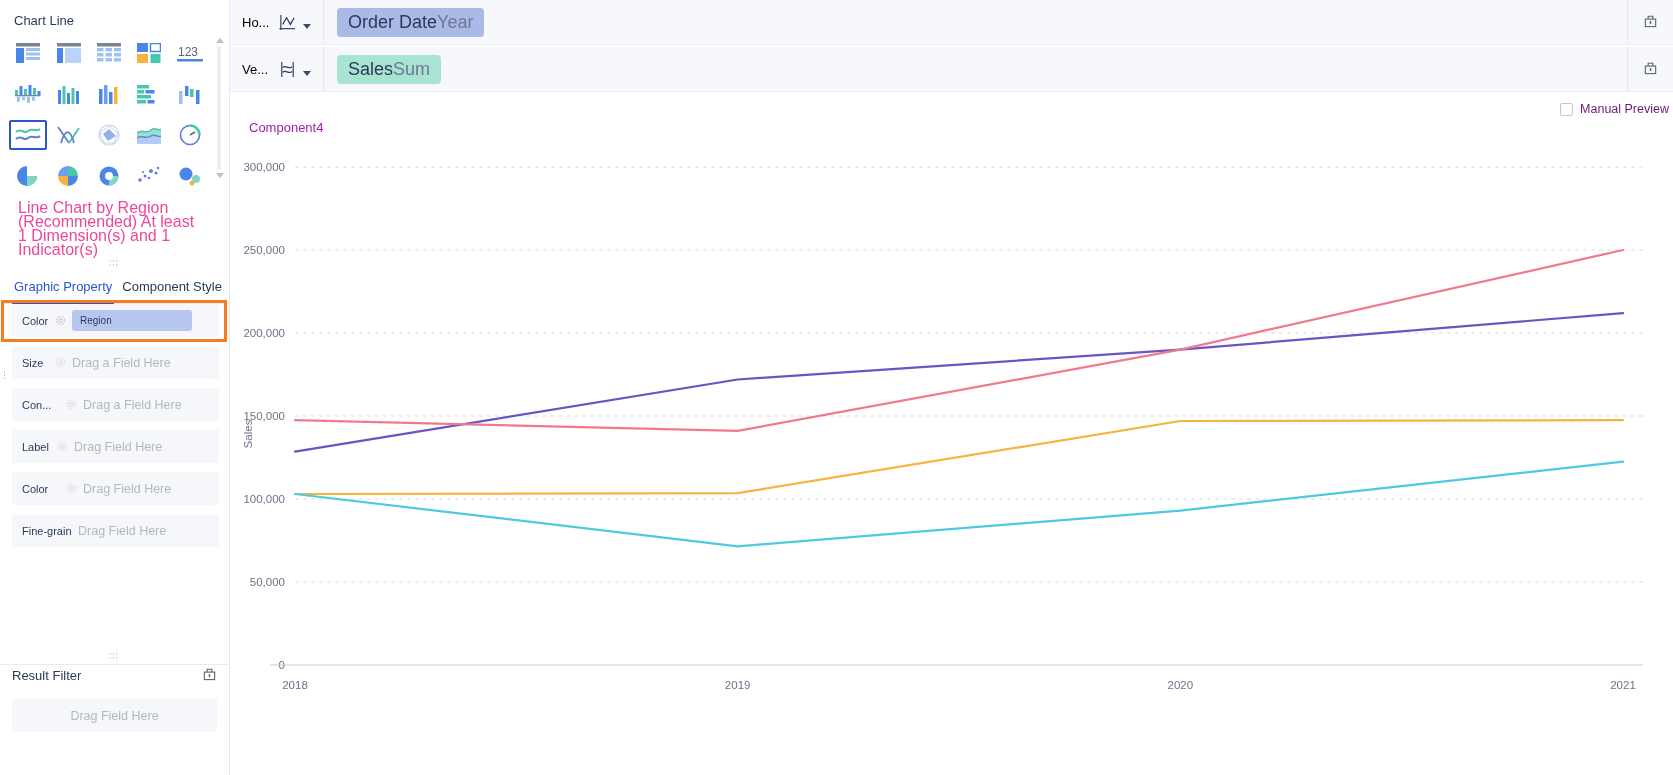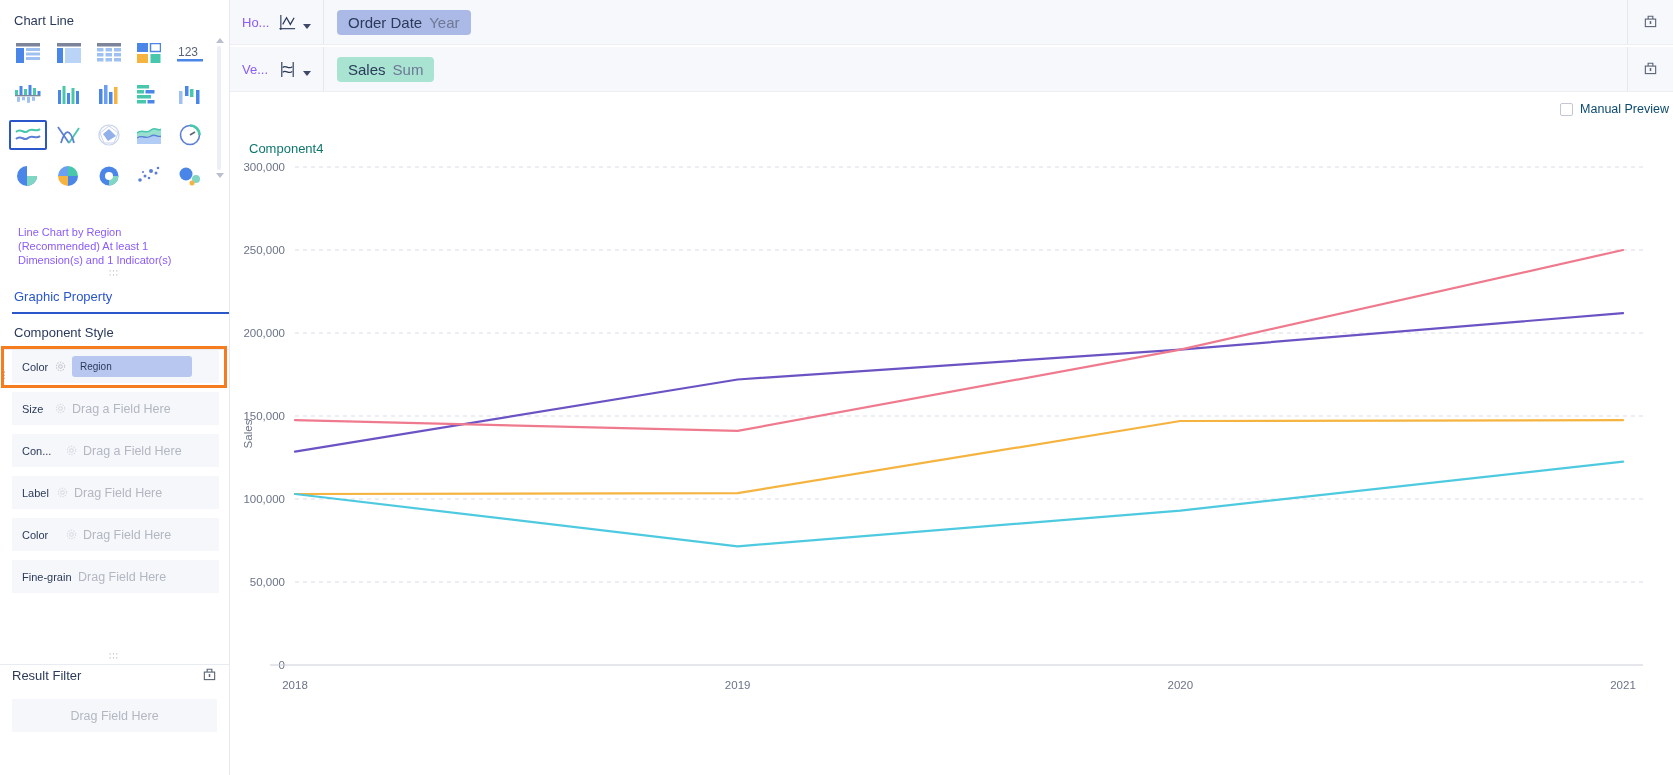--- a/index.html
+++ b/index.html
@@ -132,7 +132,7 @@
     position: relative;
   }
   .shelf-bar.second { margin-top: 2px; }
-  .sb-name { width: 44px; padding-left: 12px; font-size: 13px; color: #8b5cf6; }
+  .sb-name { width: 44px; padding-left: 12px; font-size: 13px; color: #000000; }
   .sb-icon { width: 26px; display: flex; align-items:center; justify-content:center; }
   .sb-caret {
     width: 0; height: 0; border-left: 4px solid transparent;

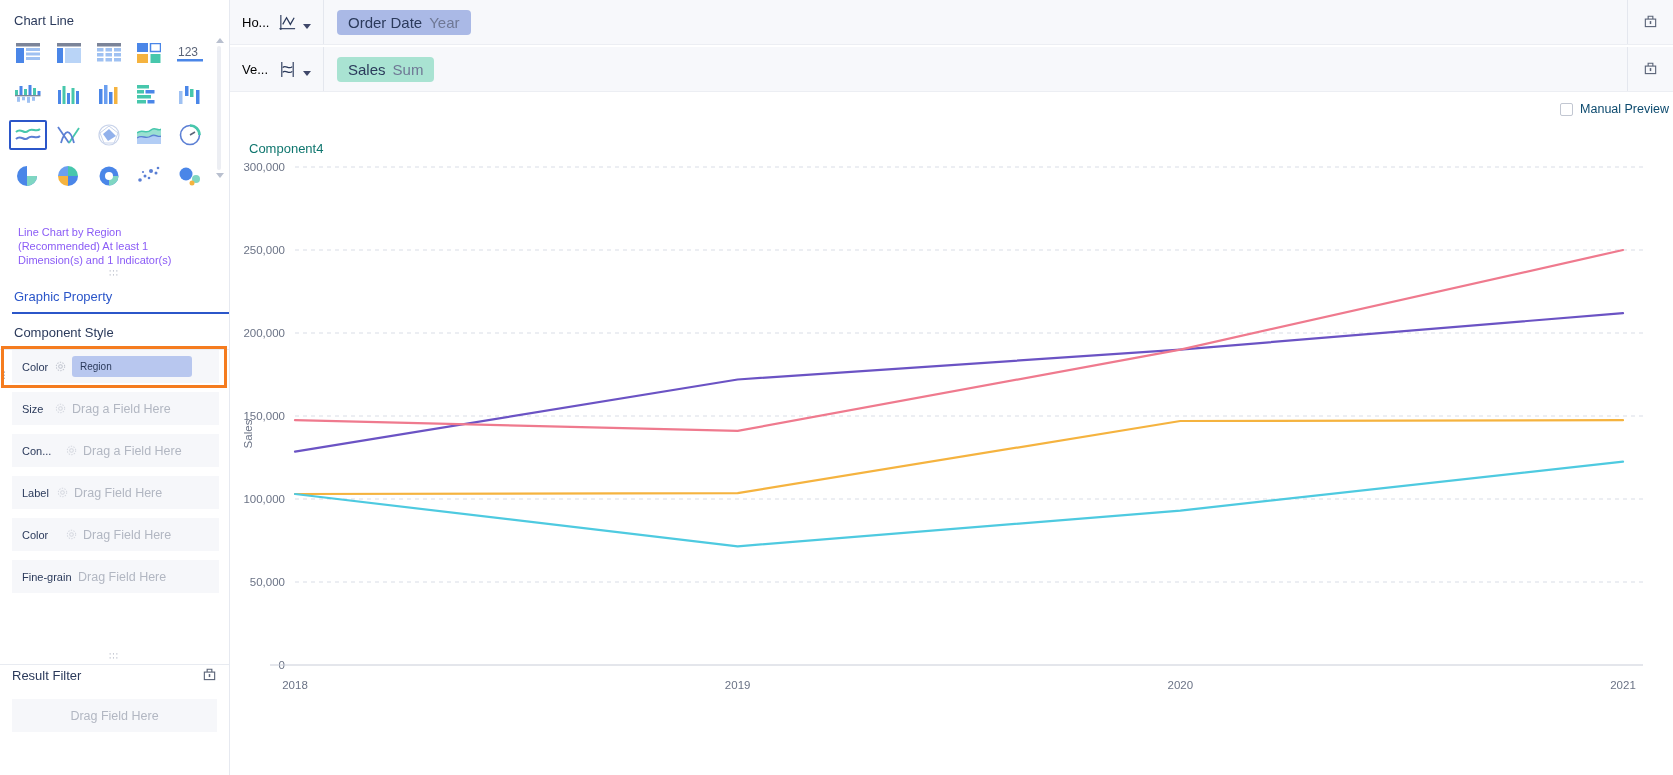--- a/index.html
+++ b/index.html
@@ -142,8 +142,8 @@
   .sb-sep { width: 1px; align-self: stretch; background: #e4e7ee; margin-left: 12px; }
   .sb-field { margin-left: 13px; }
   .field-pill {
-    display: inline-flex; align-items: flex-end; gap: 7px;
-    border-radius: 4px; padding: 4px 11px; font-size: 15px;
+    display: inline-flex; align-items: flex-end; 
+    border-radius: 4px; padding: 4px 11px; font-size: 18px;
   }
   .field-pill.blue { background: #aab9e6; color: #2b3a5b; }
   .field-pill.green { background: #a9e3d2; color: #2b3a5b; }

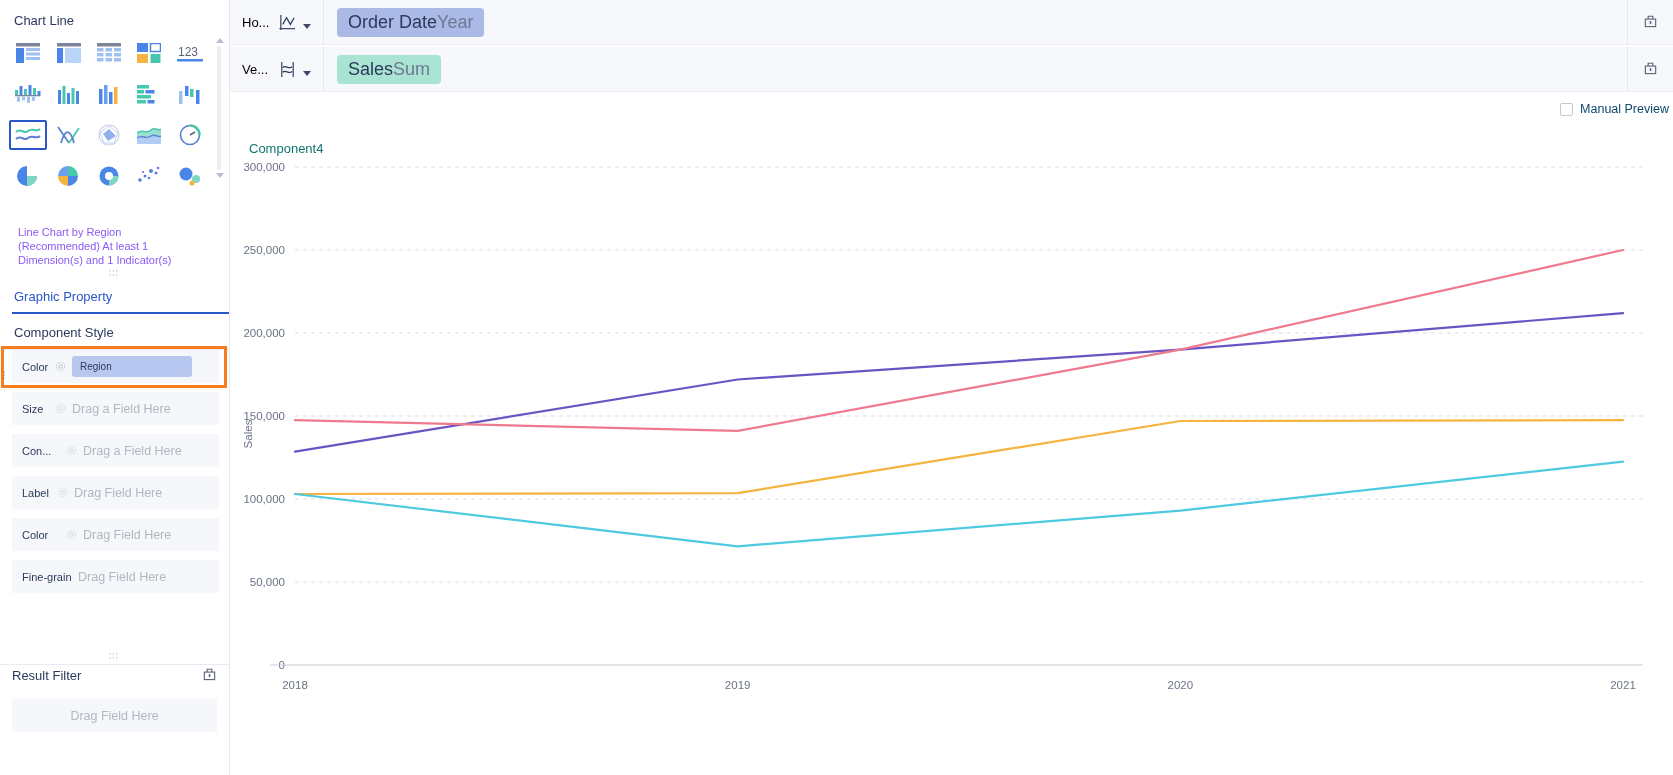--- a/index.html
+++ b/index.html
@@ -161,7 +161,7 @@
     width: 13px; height: 13px; border: 1px solid #c2c7d2;
     border-radius: 2px; background: #fff; margin-right: 7px;
   }
-  .preview-label { font-size: 12.5px; color: #0c4a6e; }
+  .preview-label { font-size: 12.5px; color: #701a75; }
 
   .chart-area { position: relative; height: 660px; }
   .comp-title {

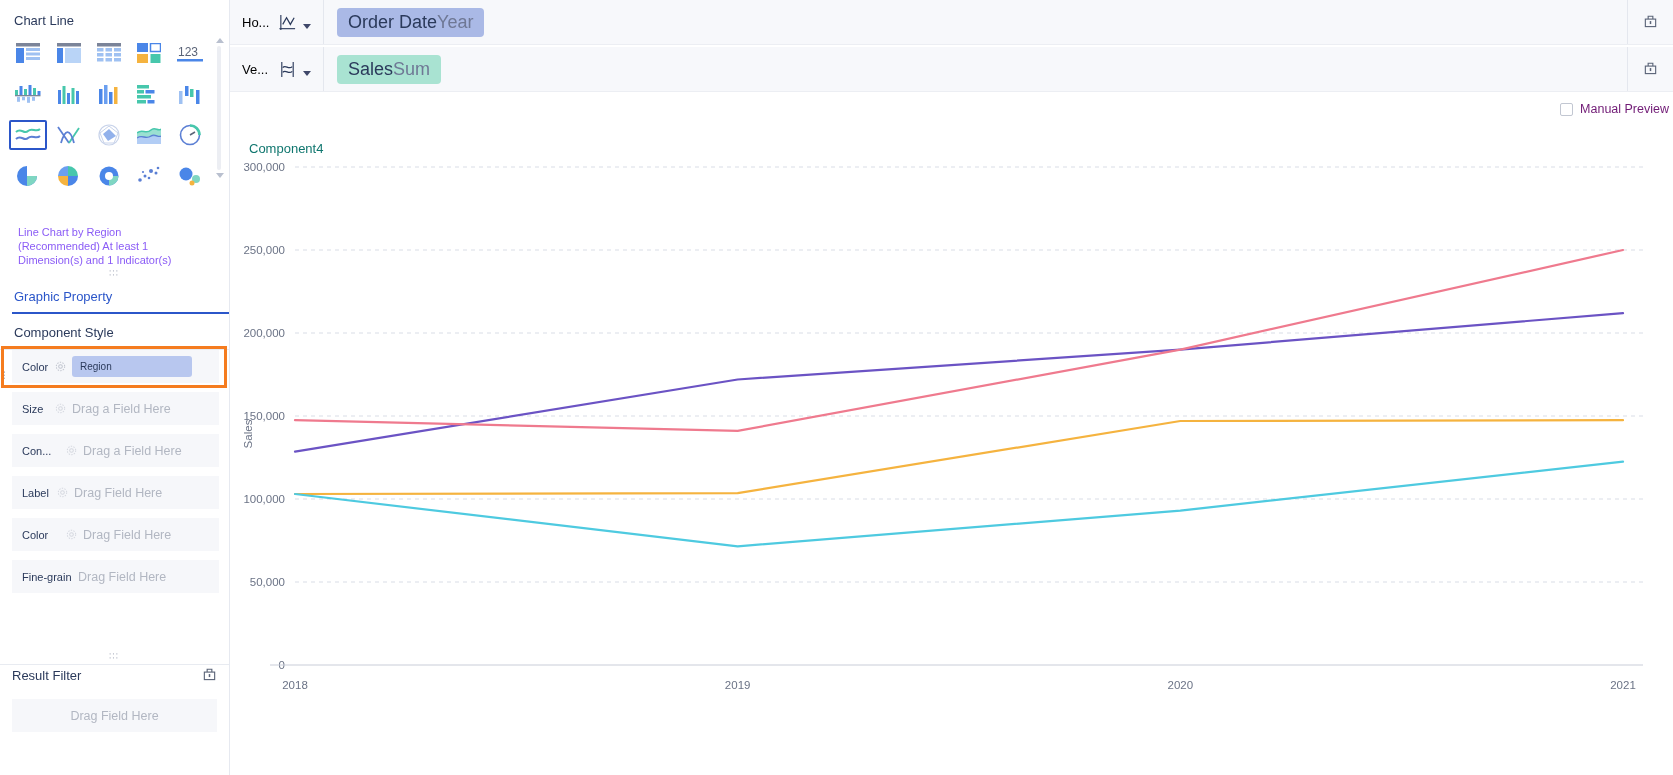--- a/index.html
+++ b/index.html
@@ -165,8 +165,8 @@
 
   .chart-area { position: relative; height: 660px; }
   .comp-title {
-    position: absolute; left: 19px; top: 21px;
-    font-size: 13px; color: #0f766e;
+    position: absolute; left: 19px; top: 0;
+    font-size: 13px; color: #a21caf;
   }
   .chart-svg { position: absolute; left: 0; top: 0; }
 </style>

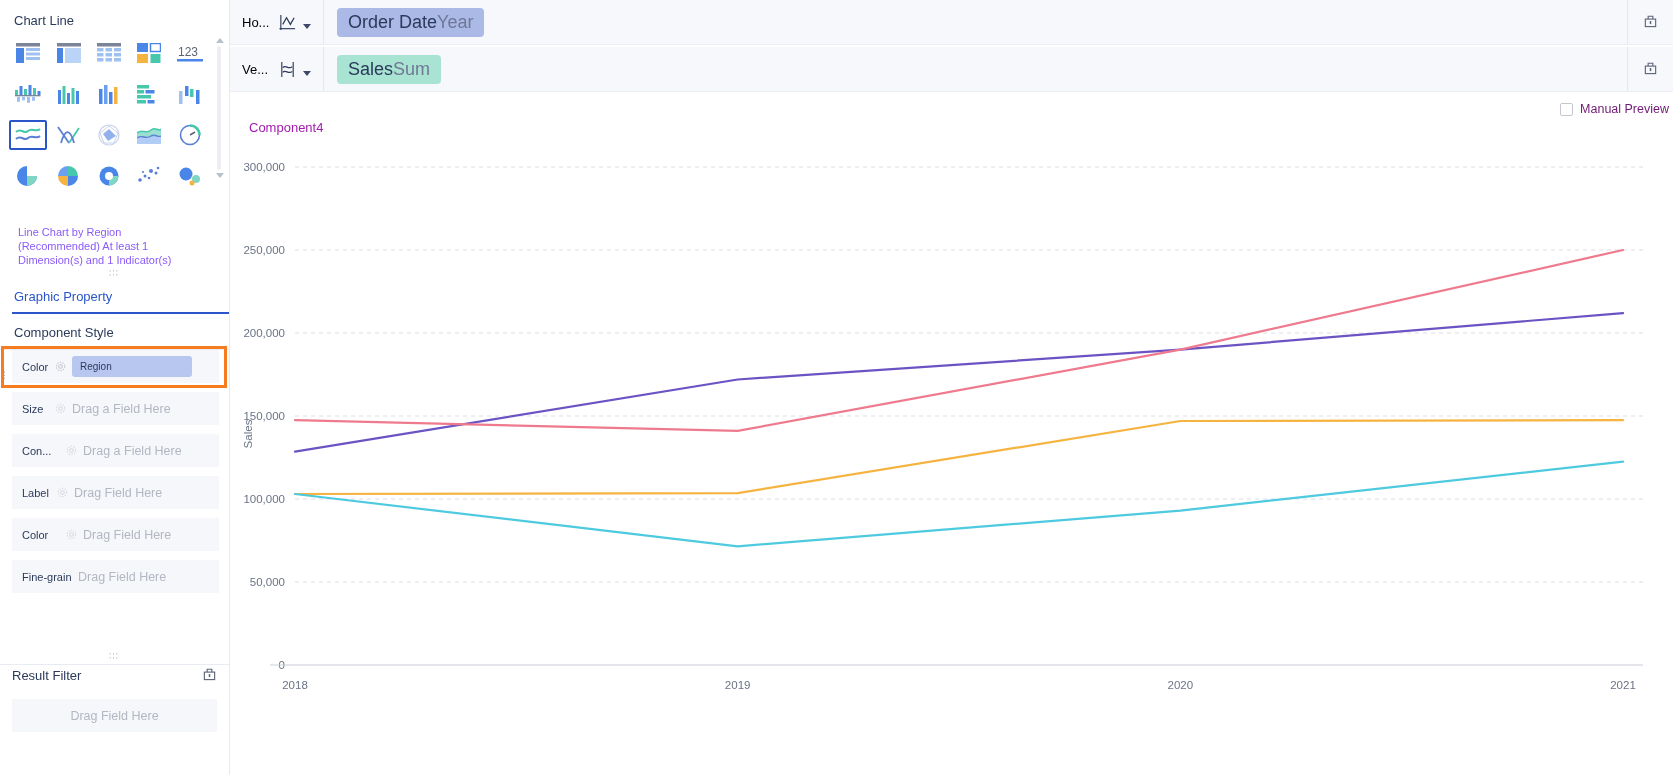--- a/index.html
+++ b/index.html
@@ -49,8 +49,8 @@
   .scroll-col .bar { position: absolute; top: 8px; bottom: 8px; left: 2px; width: 4px; background: #eceef3; border-radius: 2px; }
 
   .rec-text {
-    font-size: 11px; color: #8b5cf6; line-height: 14px;
-    padding: 8px 10px 0 18px; width: 215px; margin-top: 24px;
+    font-size: 16px; color: #ec4899; line-height: 14px;
+    padding: 8px 10px 0 18px; width: 215px;
   }
   .grip-dots {
     text-align: center; color: #b8bdc9; font-size: 10px;

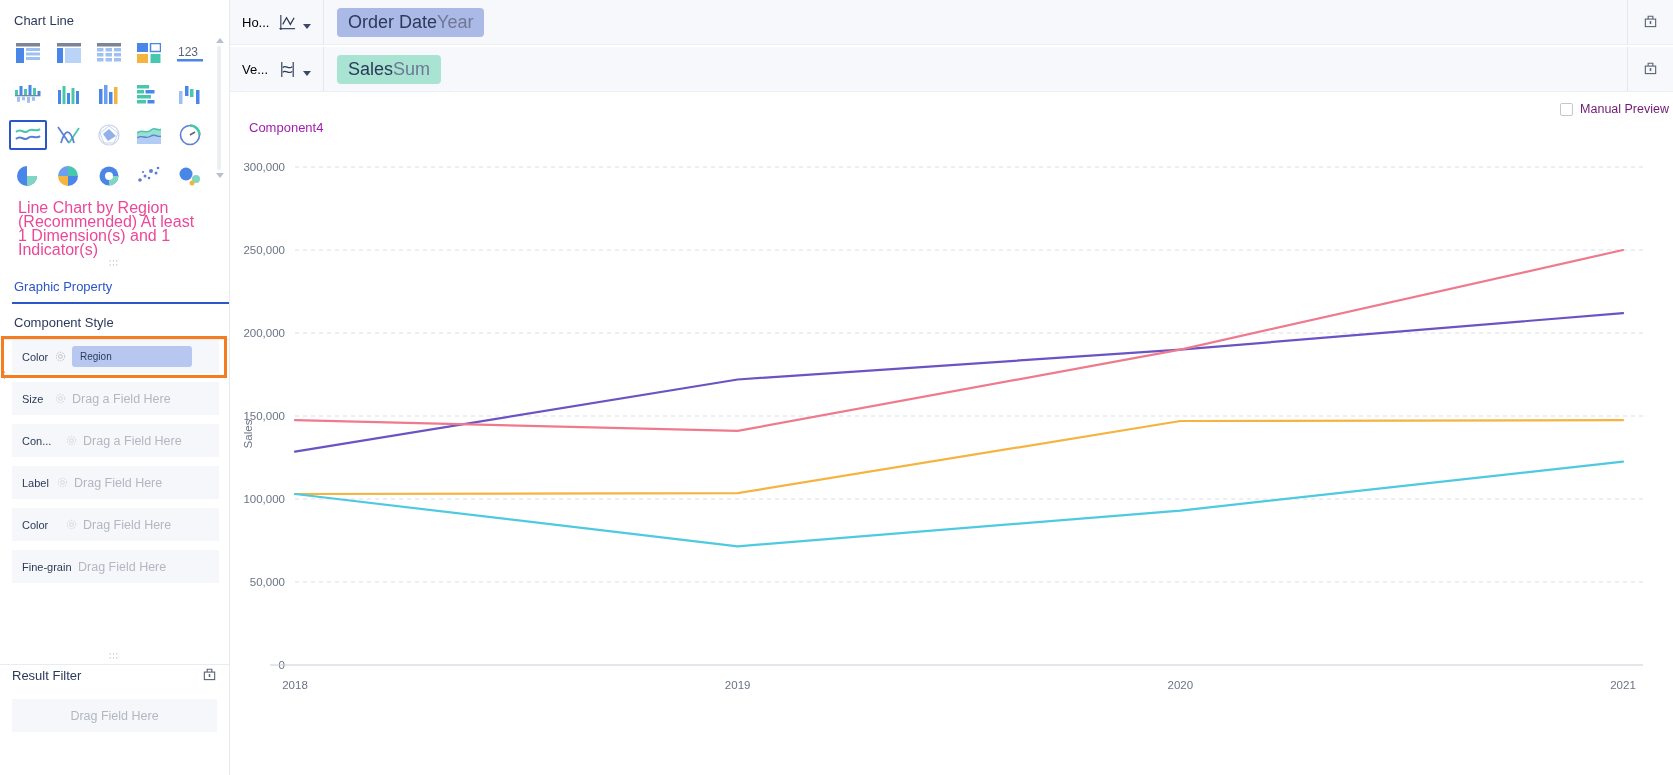--- a/index.html
+++ b/index.html
@@ -61,7 +61,7 @@
 
   .tabs {
     display: flex; border-bottom: 1px solid #e8ebf1; margin-top: 4px;
-    padding-left: 12px; gap: 6px; flex-direction: column;
+    padding-left: 12px; gap: 6px;
   }
   .tab {
     font-size: 13px; padding: 6px 2px 9px 2px; color: #2b3a5b; cursor: pointer;

